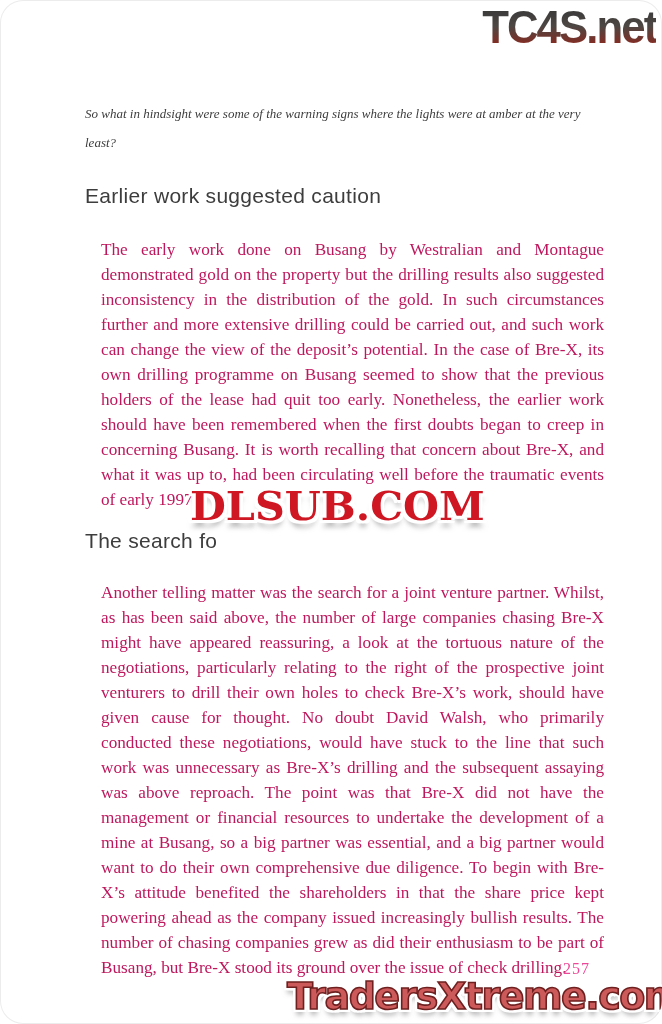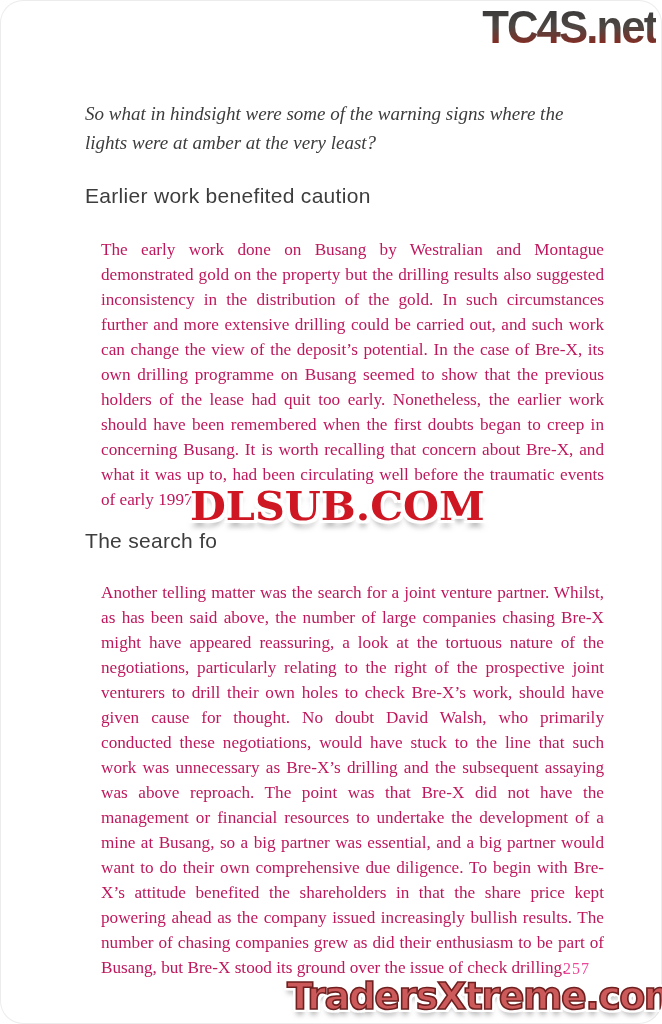--- a/index.html
+++ b/index.html
@@ -43,7 +43,7 @@
   .lead-italic {
     position:absolute; top:99px; left:85px; width:503px;
     font-style:italic;
-    font-size:19px; line-height:29px;
+    font-size:13px; line-height:29px;
     color:#3c3c3c;
   }
 

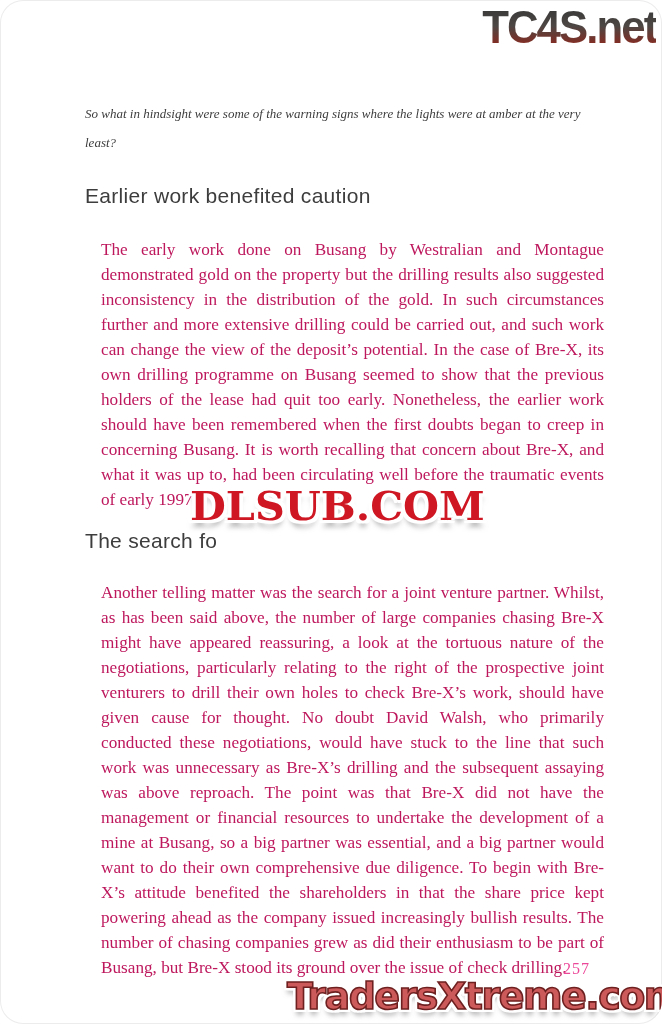--- a/index.html
+++ b/index.html
@@ -124,7 +124,7 @@
 
   <div class="lead-italic">So what in hindsight were some of the warning signs where the lights were at amber at the very least?</div>
 
-  <h1 id="heading-1" class="section-heading">Earlier work benefited caution</h1>
+  <h1 id="heading-1" class="section-heading">Earlier work suggested caution</h1>
 
   <p id="para-1" class="body-para">The early work done on Busang by Westralian and Montague demonstrated gold on the property but the drilling results also suggested inconsistency in the distribution of the gold. In such circumstances further and more extensive drilling could be carried out, and such work can change the view of the deposit’s potential. In the case of Bre-X, its own drilling programme on Busang seemed to show that the previous holders of the lease had quit too early. Nonetheless, the earlier work should have been remembered when the first doubts began to creep in concerning Busang. It is worth recalling that concern about Bre-X, and what it was up to, had been circulating well before the traumatic events of early 1997.</p>
 

